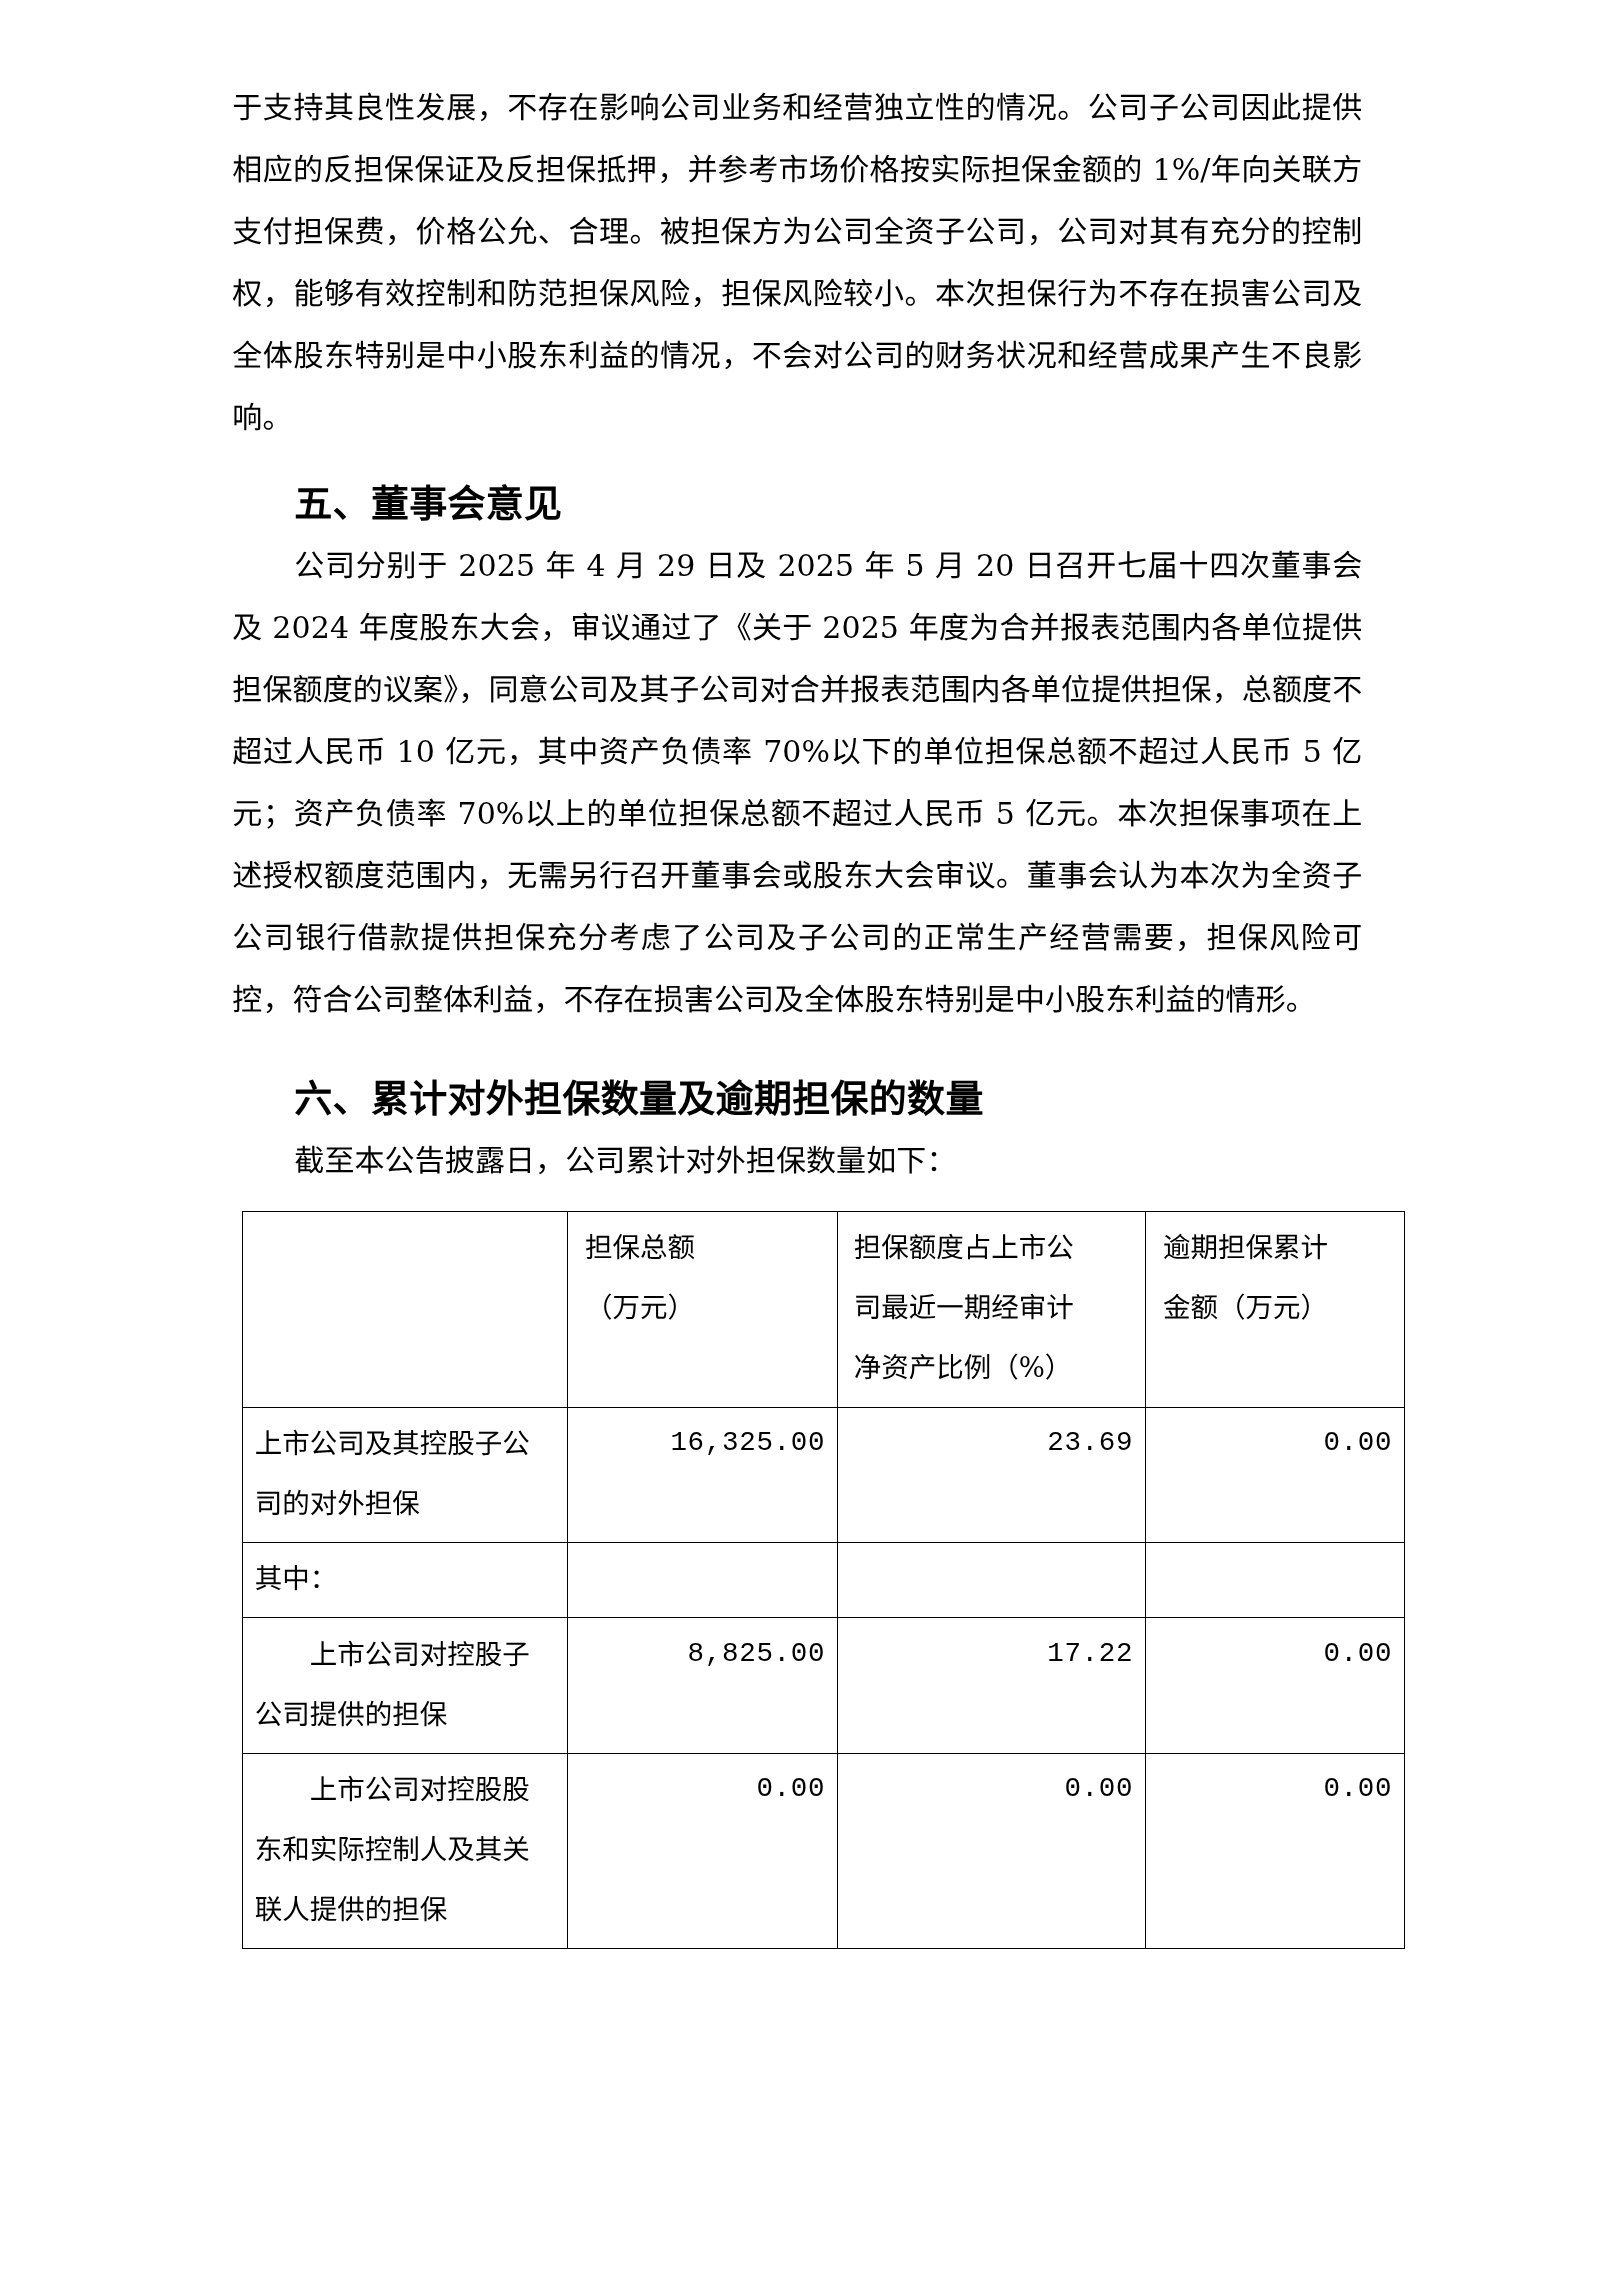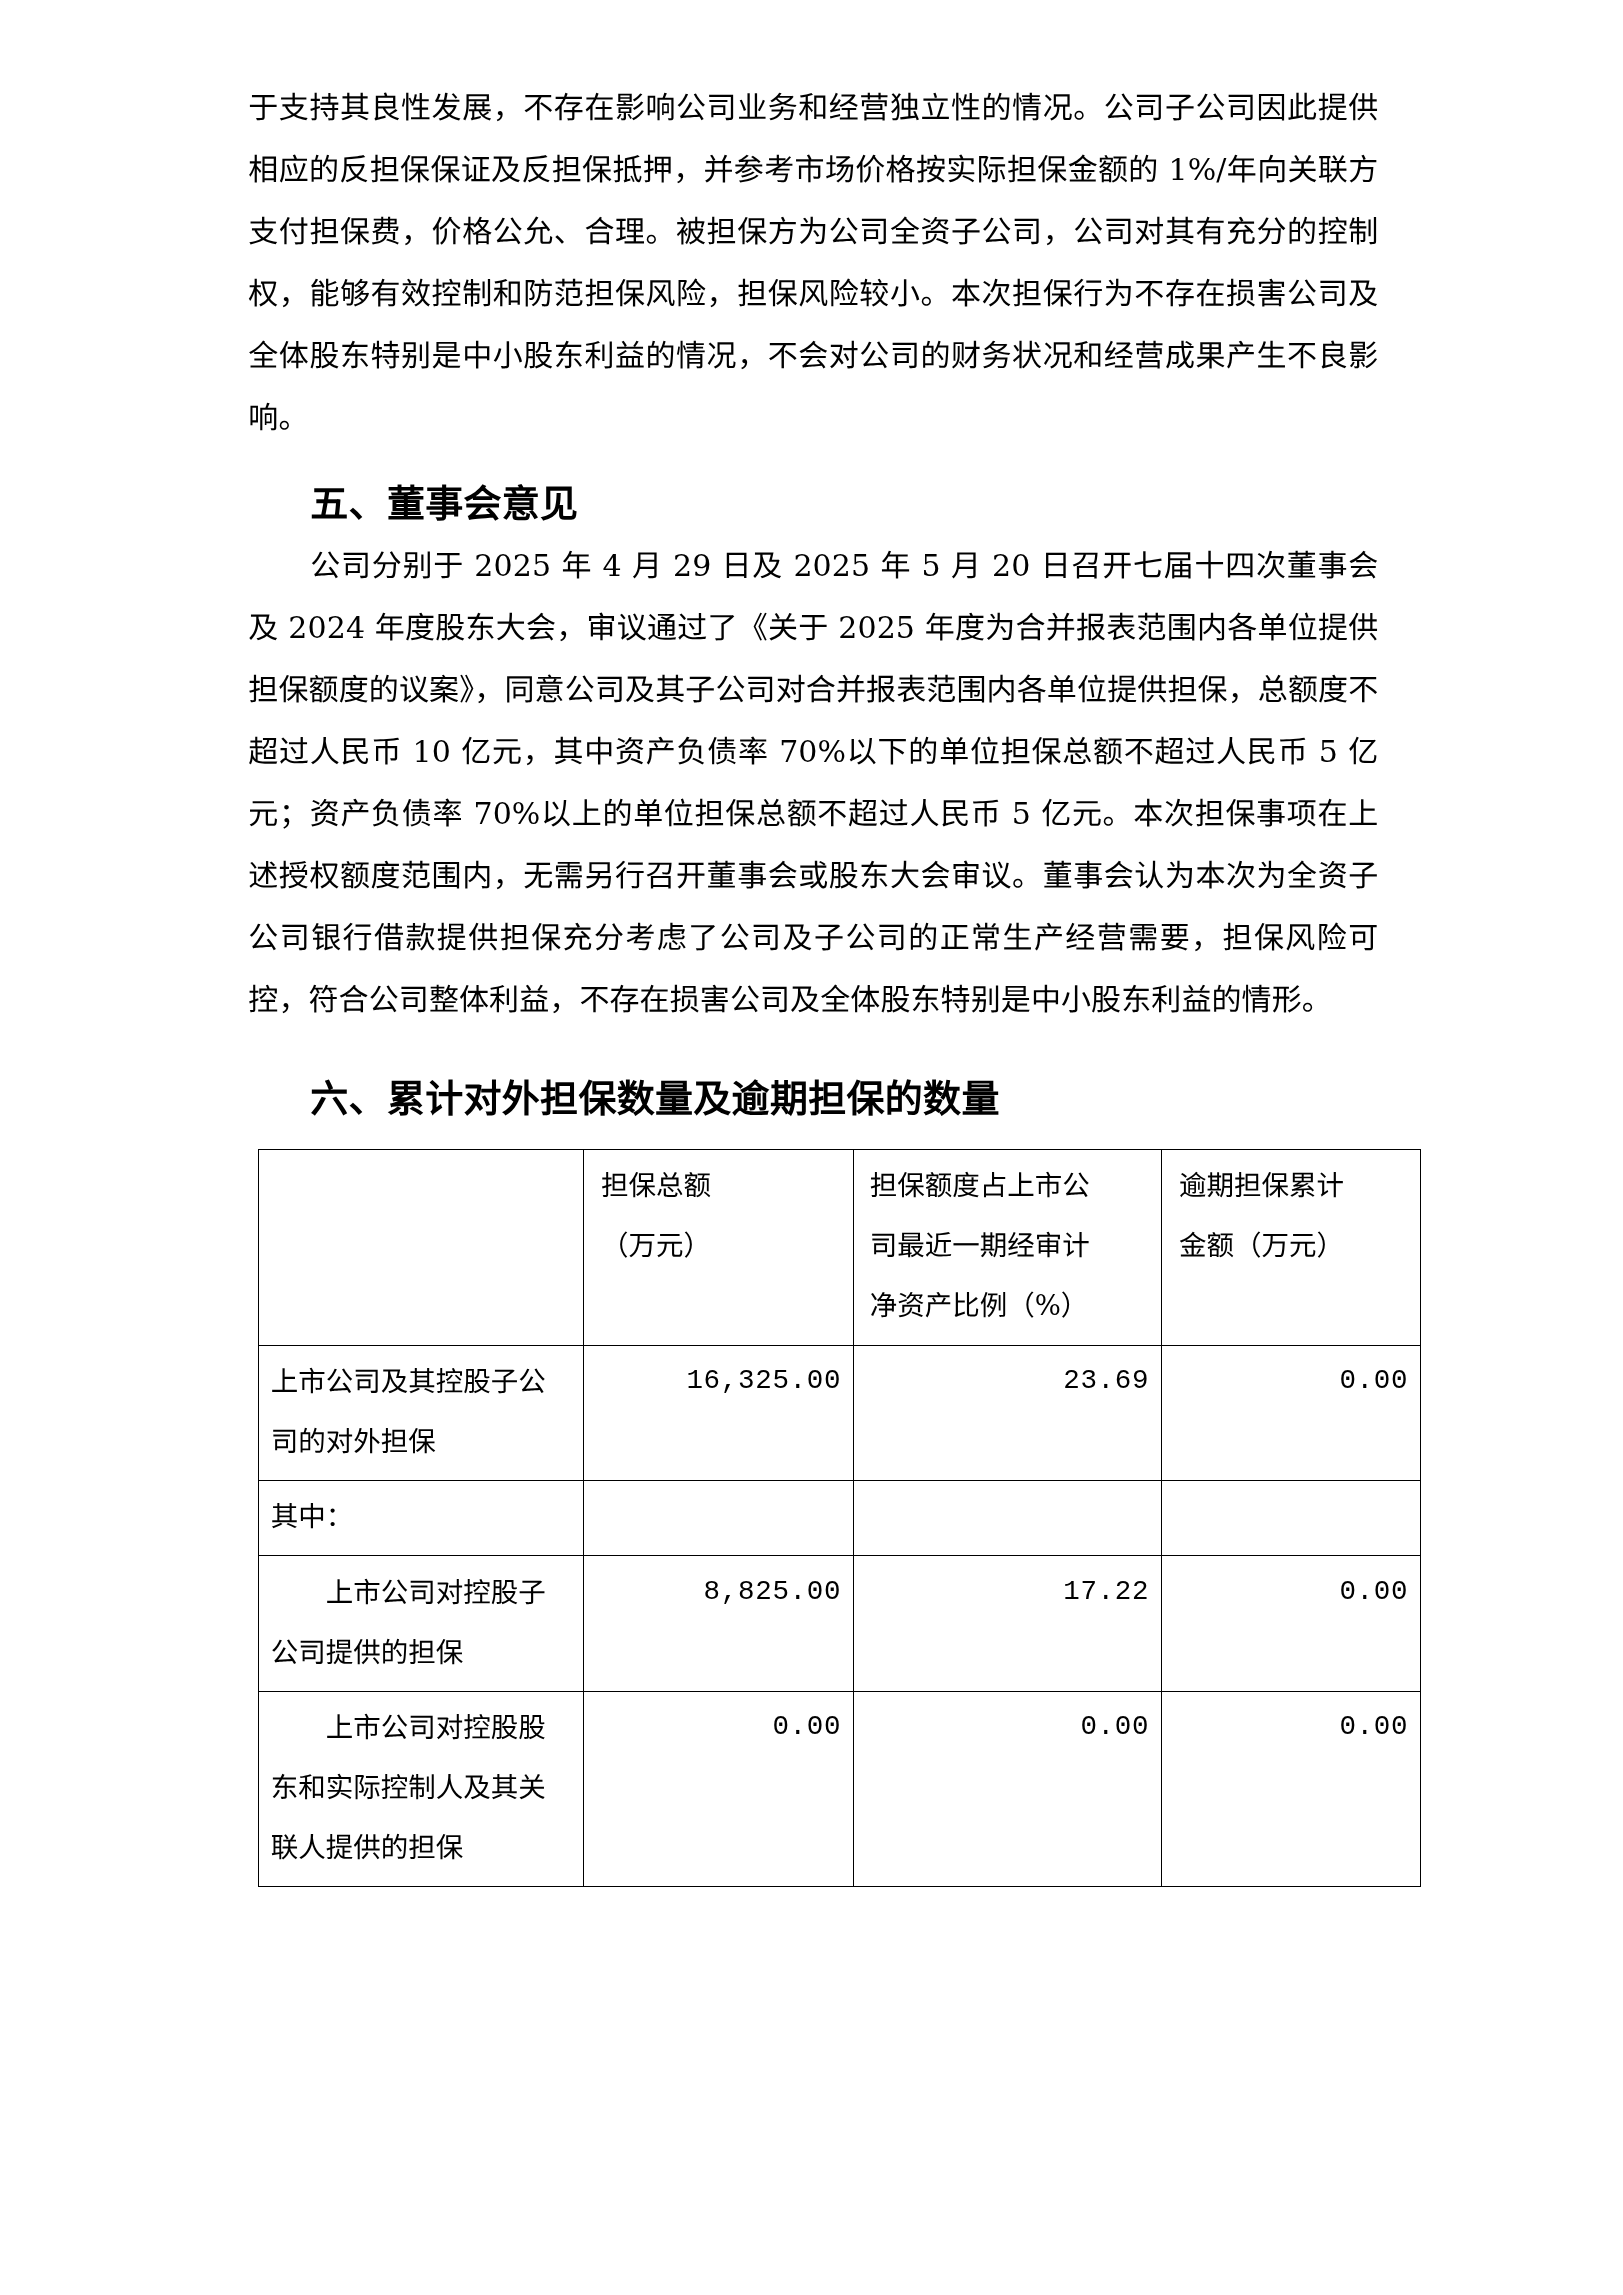--- a/index.html
+++ b/index.html
@@ -22,7 +22,7 @@
   }
   .content {
     position: absolute;
-    left: 230px;
+    left: 214px;
     top: 77px;
     width: 1162px;
   }

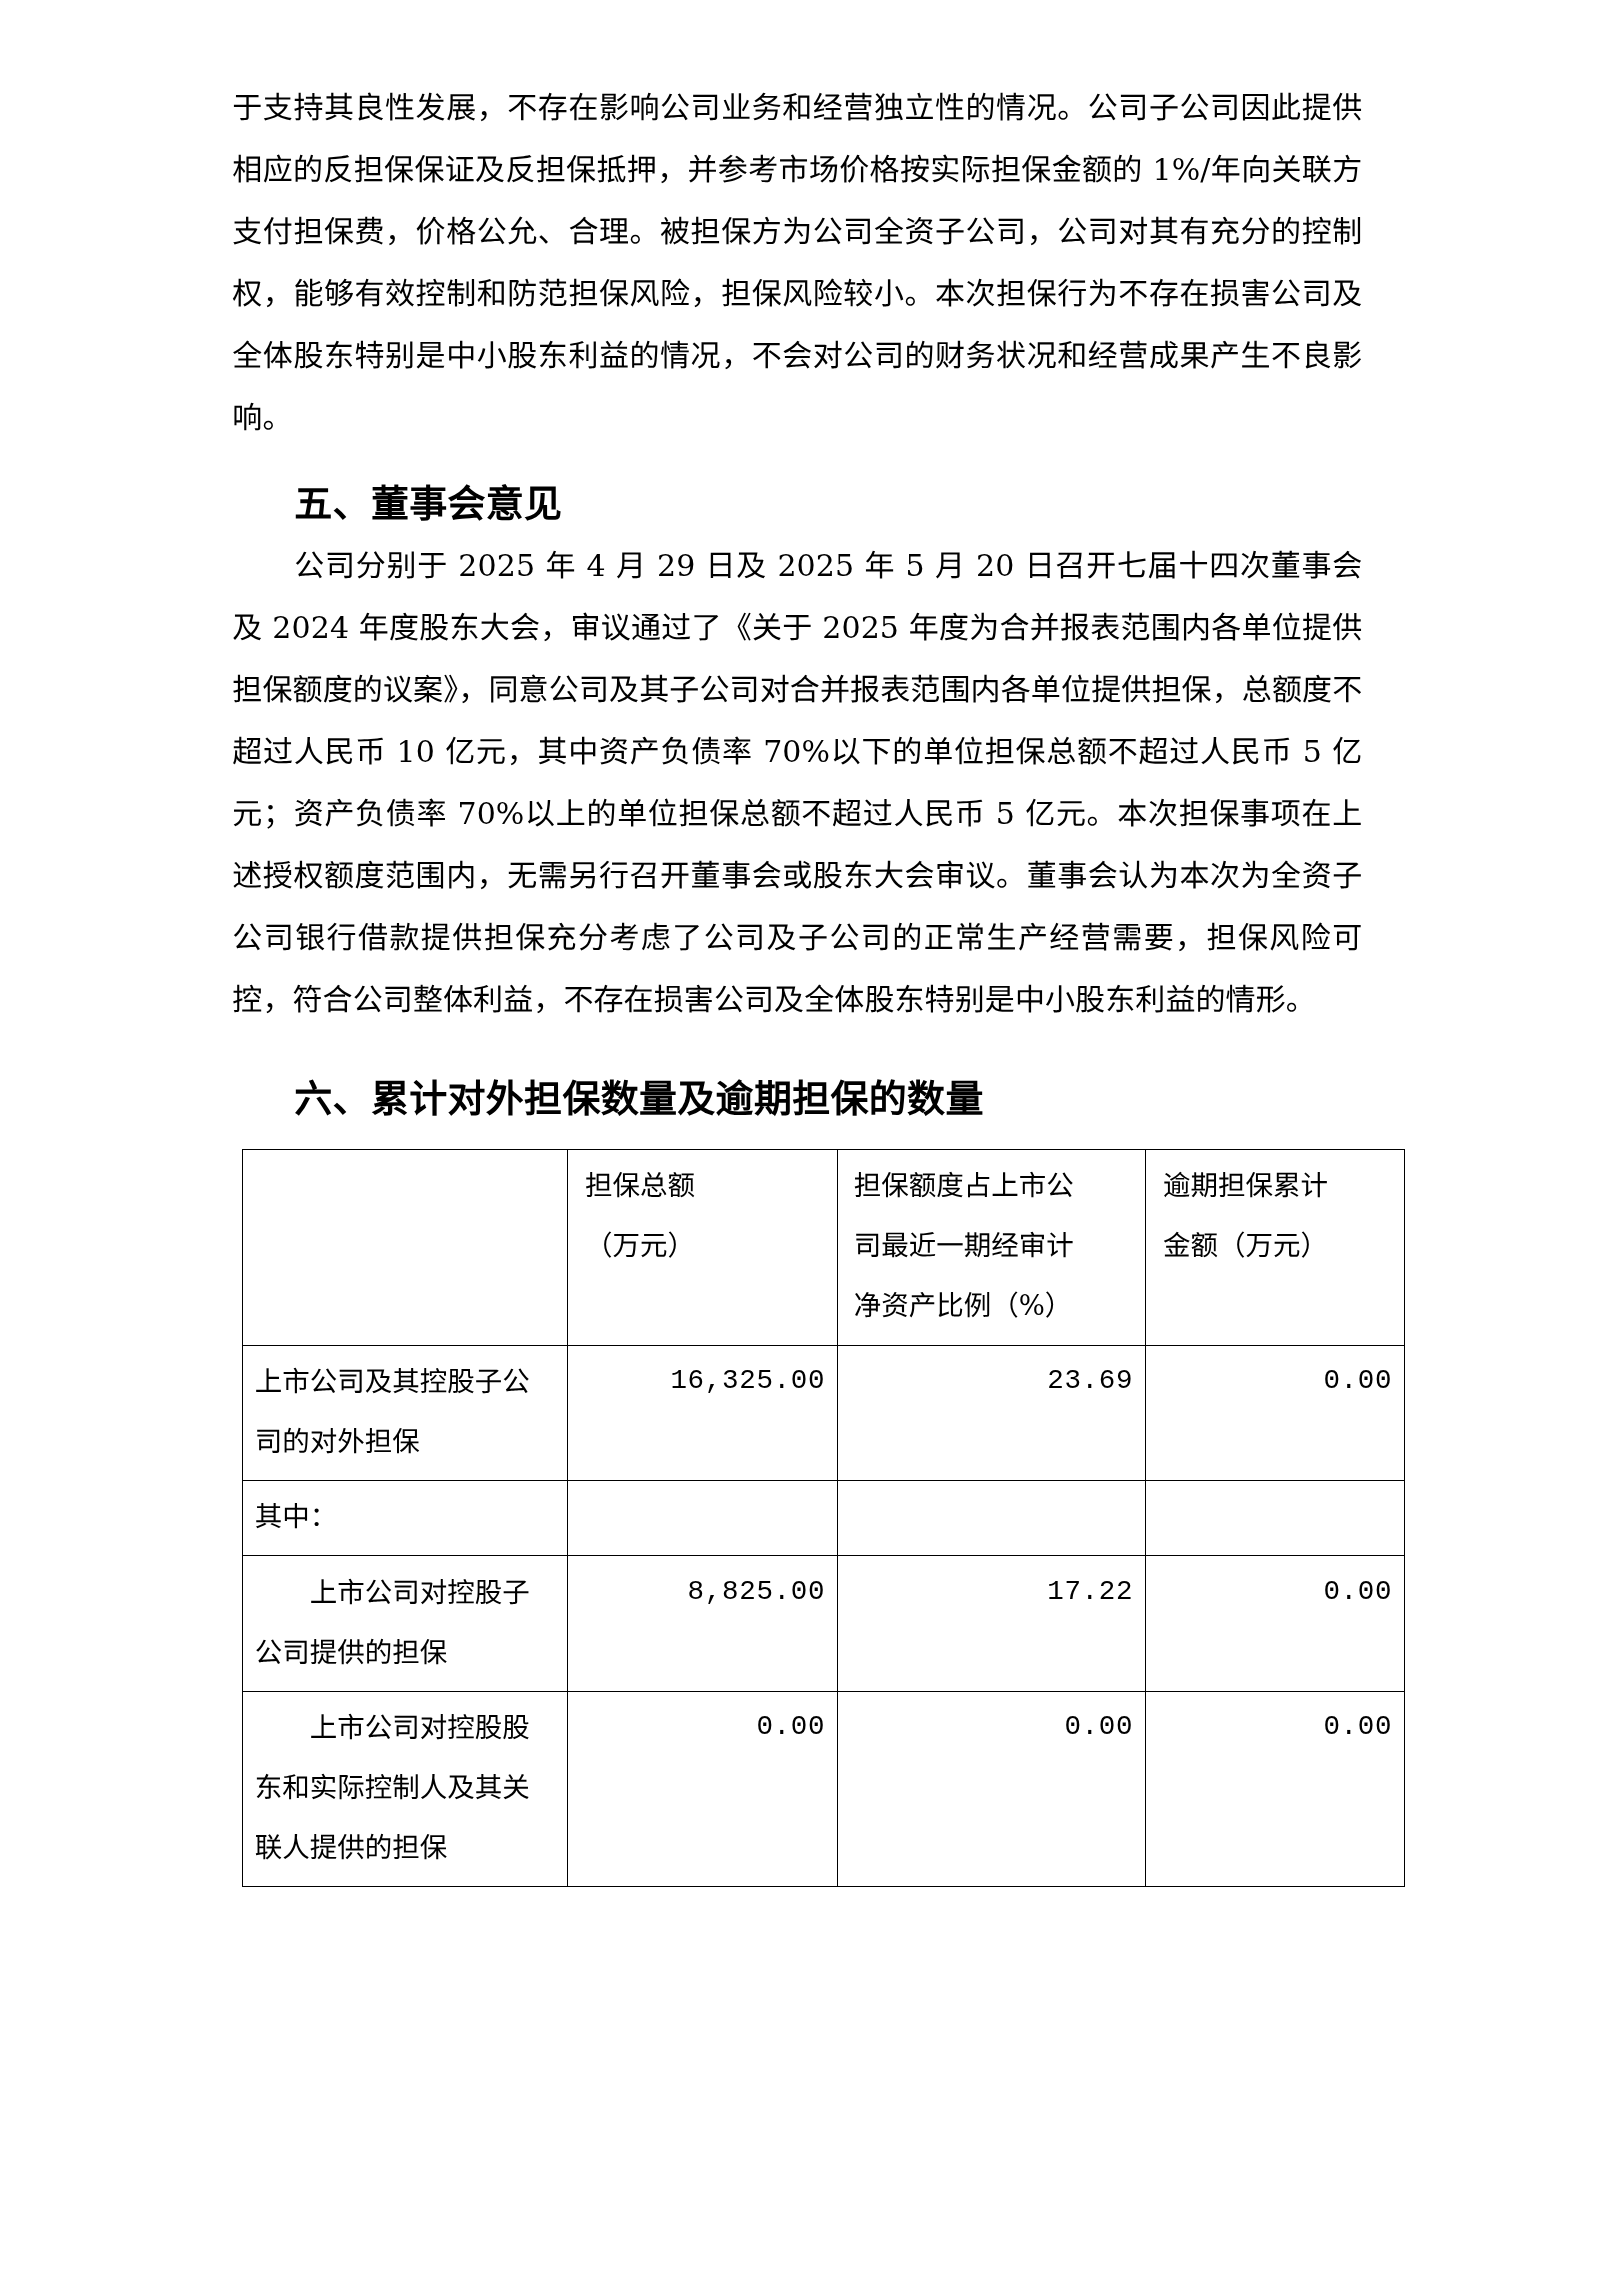--- a/index.html
+++ b/index.html
@@ -120,6 +120,7 @@
 
     <h2 class="heading">六、累计对外担保数量及逾期担保的数量</h2>
 
+    <p class="para indent">截至本公告披露日，公司累计对外担保数量如下：</p>
 
     <div class="tbl-wrap">
       <table class="guarantee">

